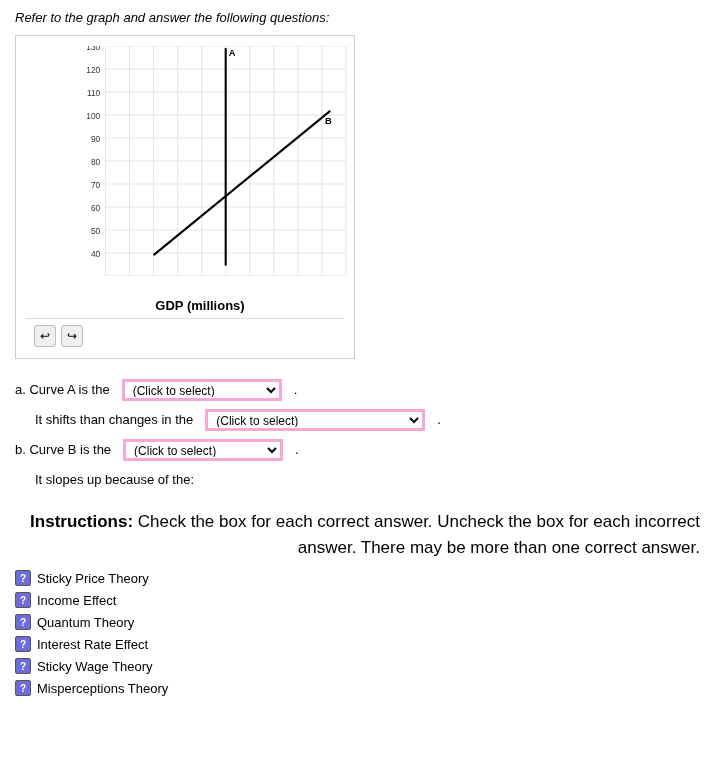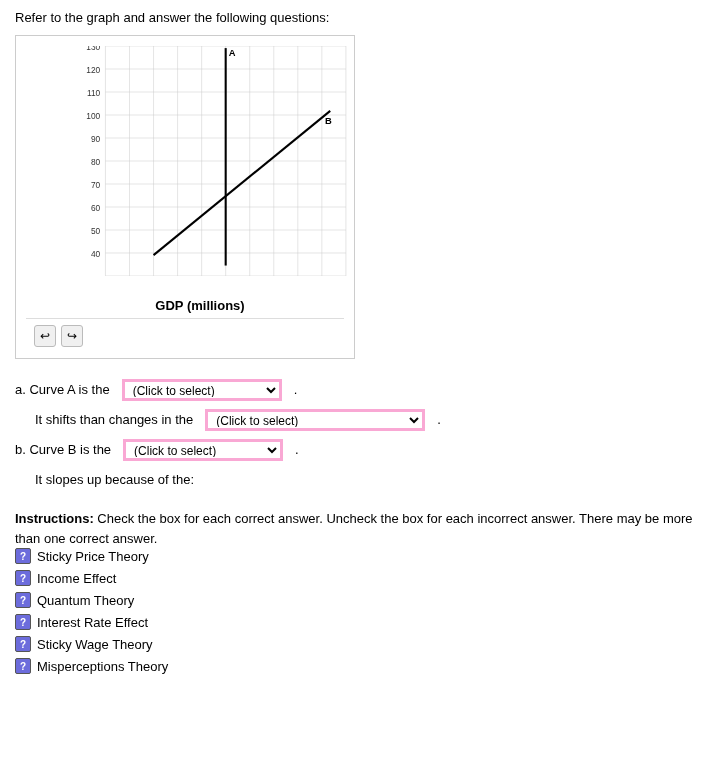--- a/index.html
+++ b/index.html
@@ -14,6 +14,7 @@
     .intro {
       margin-bottom: 10px;
       font-size: 13px;
+      font-style: italic;
     }
     .graph-container {
       border: 1px solid #ccc;

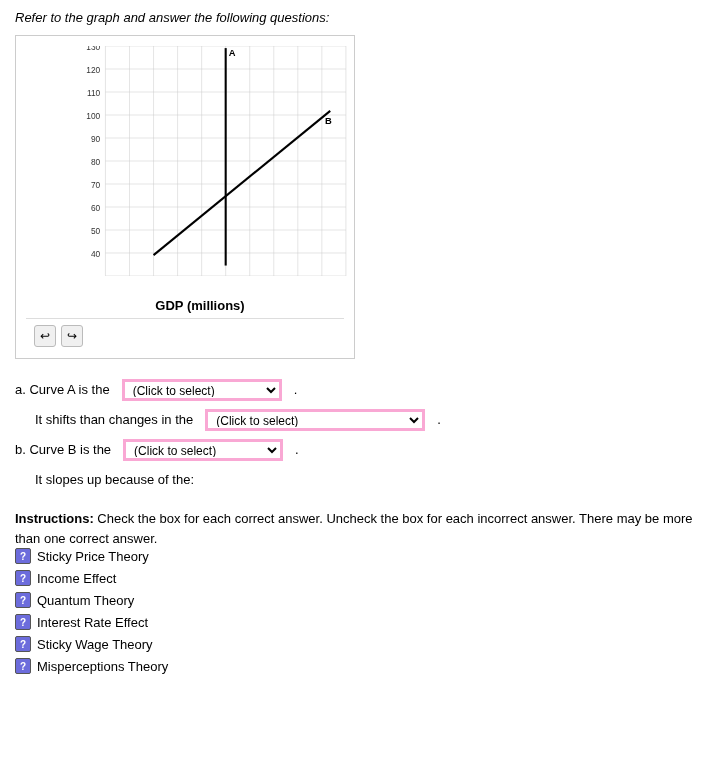--- a/index.html
+++ b/index.html
@@ -97,8 +97,10 @@
     select.lg { width: 220px; }
     .instructions {
       margin-top: 16px;
-      font-size: 13px;
+      margin-bottom: 10px;
+      font-size: 17px;
       line-height: 1.5;
+      text-align: right;
     }
     .instructions strong {
       font-weight: bold;

